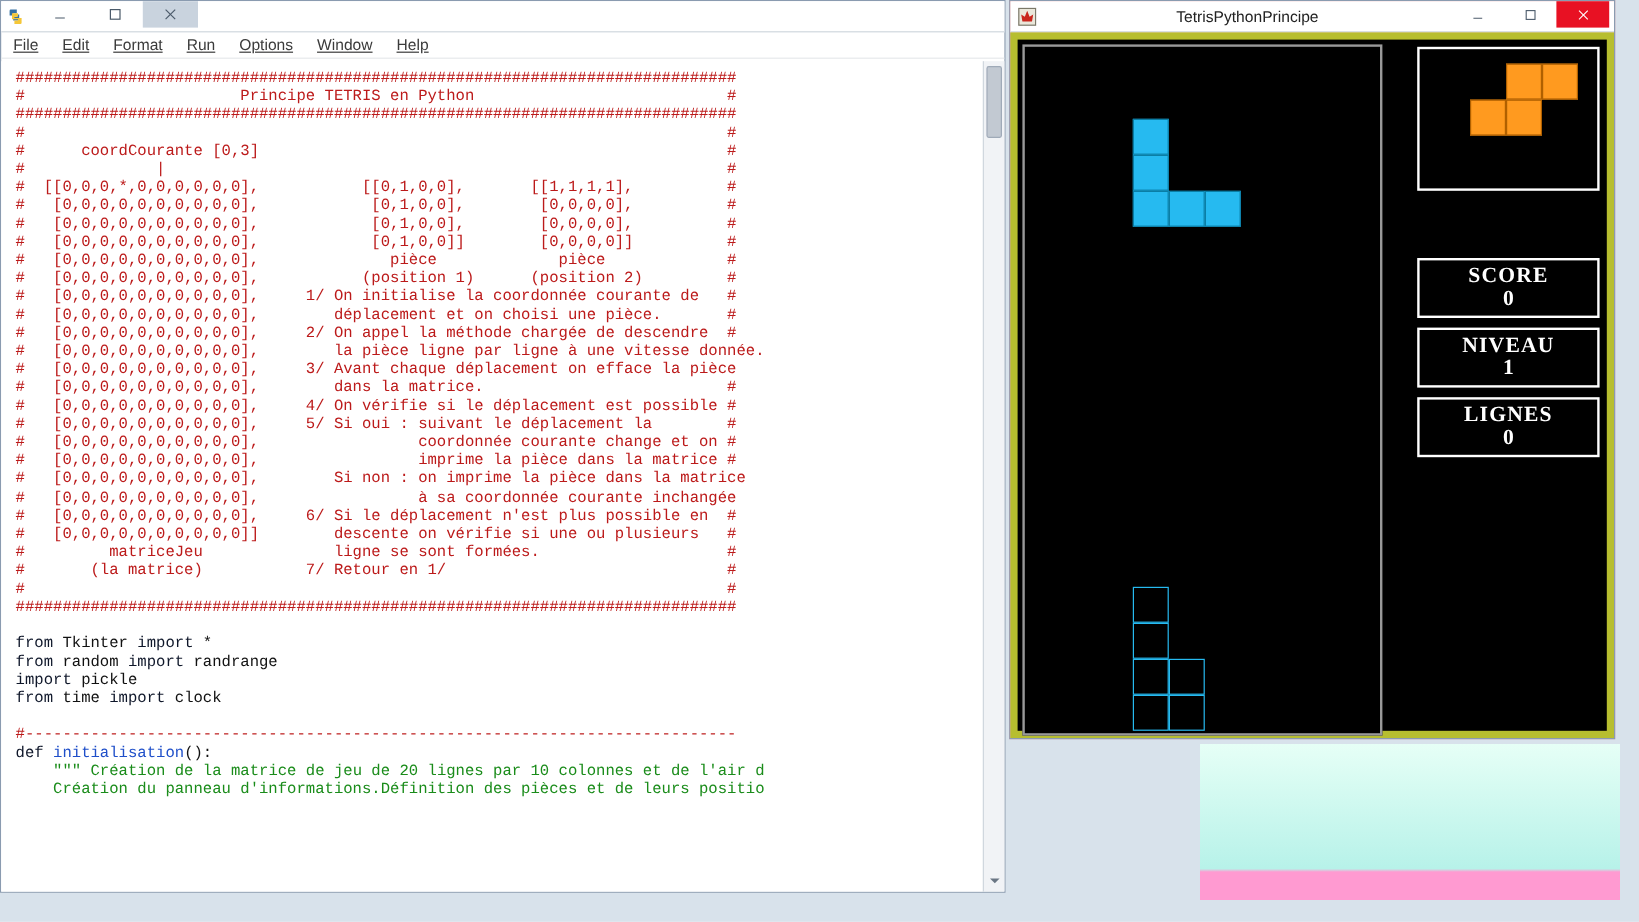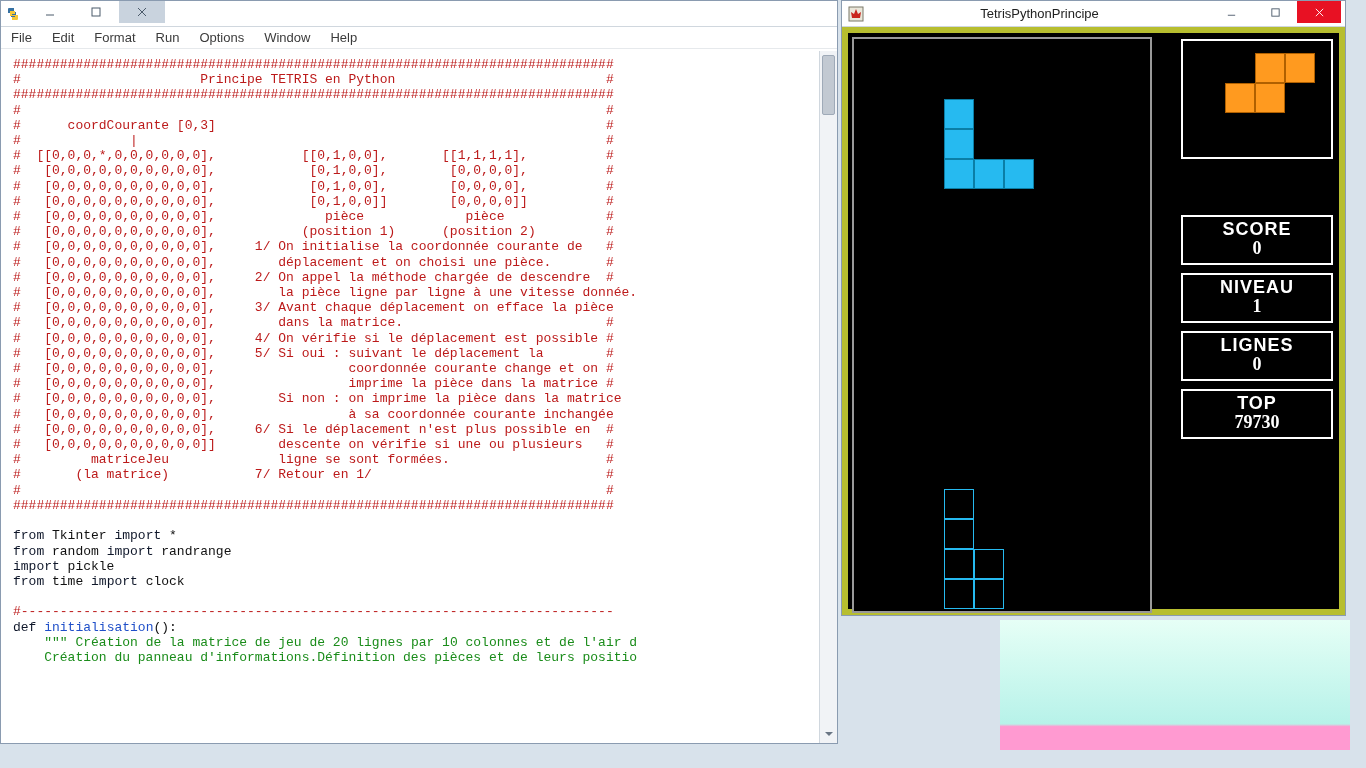--- a/index.html
+++ b/index.html
@@ -18,7 +18,7 @@
   .tb-min { }
   .tb-max { }
   .tb-close { background:#c9d3de; }
-  .idle-menubar { height:22px; display:flex; align-items:center; padding:0 10px; gap:20px; color:#3b3b3b; font-size:13px; border-bottom:1px solid #e6e9ec;}
+  .idle-menubar { height:22px; display:flex; align-items:center; padding:0 10px; gap:20px; color:#3b3b3b; font-size:13px; border-bottom:1px solid #e6e9ec;text-decoration:underline;}
   .idle-menubar span { cursor:default; }
   .idle-editor { position:absolute; top:50px; left:0; right:0; bottom:0; display:flex; }
   .code-area { flex:1; overflow:hidden; background:#fff; }

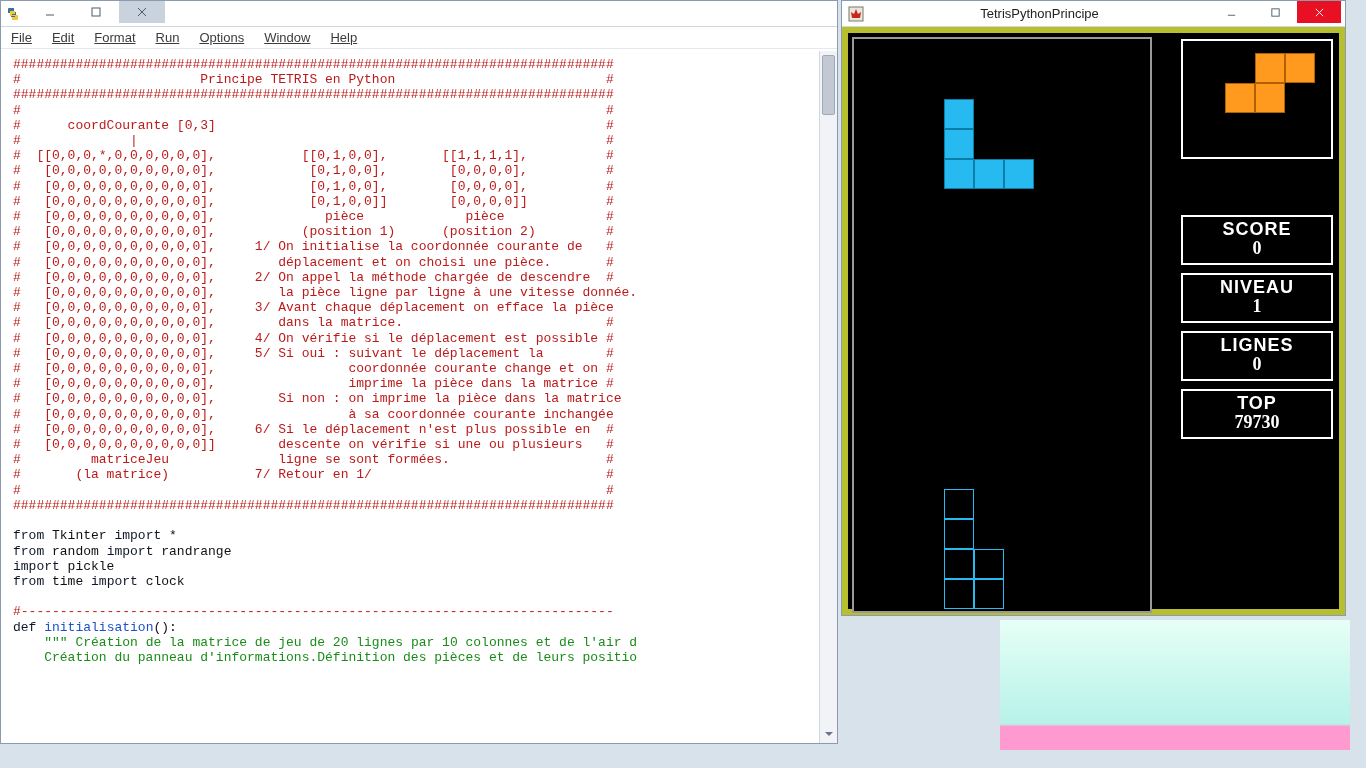--- a/index.html
+++ b/index.html
@@ -57,7 +57,7 @@
   .preview-box { border:2px solid #fff; width:152px; height:120px; position:relative; align-self:flex-end; background:#000;}
   .pv { position:absolute; width:30px; height:30px; background:#ff9a1f; border:1px solid #b06000;}
   .stat-box { border:2px solid #fff; width:152px; align-self:flex-end; text-align:center; padding:2px 0 4px 0;}
-  .stat-label { font-family:Liberation Sans, sans-serif; font-weight:bold; color:#fff; font-size:18px; letter-spacing:1px;}
+  .stat-label { font-family:Liberation Serif, serif; font-weight:bold; color:#fff; font-size:18px; letter-spacing:1px;}
   .stat-value { font-family:"Times New Roman", serif; font-weight:bold; color:#fff; font-size:18px; margin-top:-2px;}
   .help-box { border:2px solid #fff; width:172px; align-self:flex-end; padding:4px 6px; margin-top:2px;}
   .help-row { font-family:"Times New Roman", serif; font-weight:bold; color:#fff; font-size:15px; white-space:nowrap; overflow:hidden;}

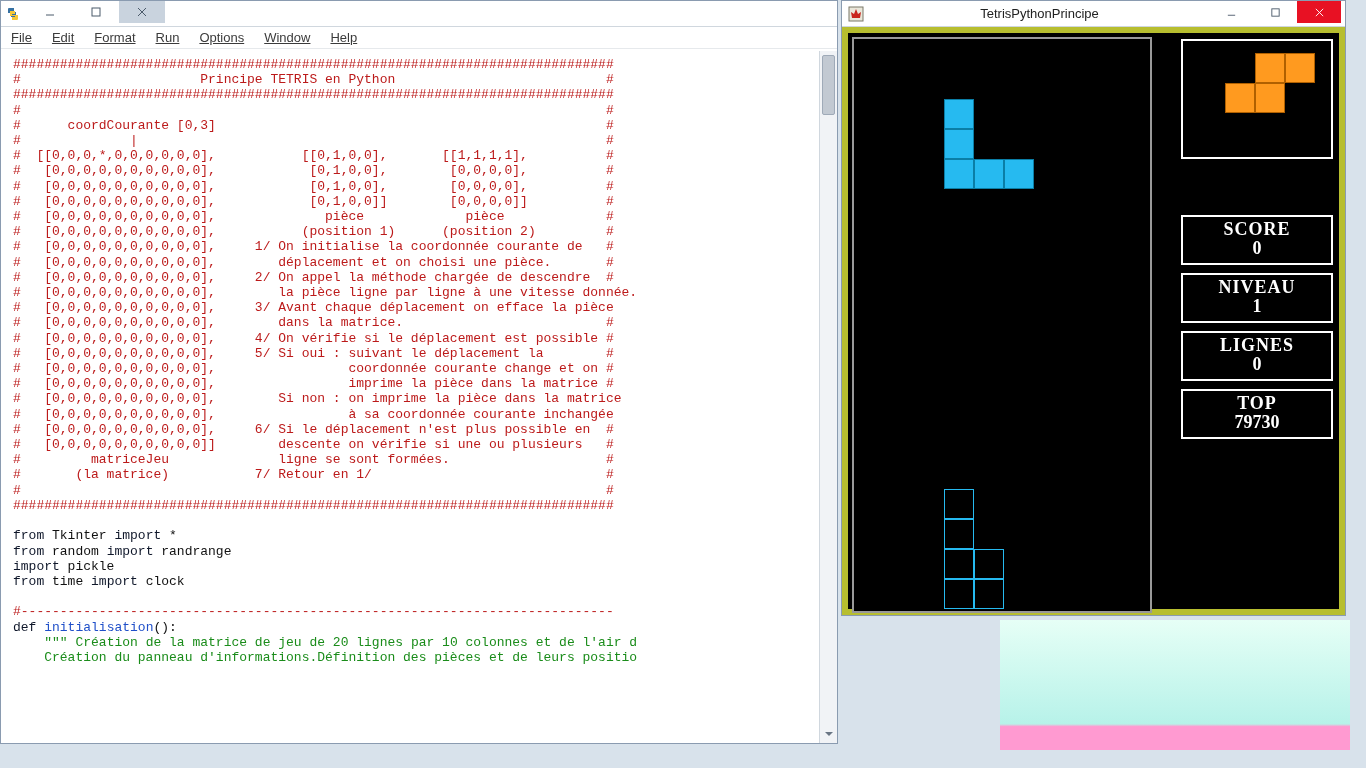--- a/index.html
+++ b/index.html
@@ -230,10 +230,6 @@
             <div class="stat-label">LIGNES</div>
             <div class="stat-value">0</div>
           </div>
-          <div class="stat-box">
-            <div class="stat-label">TOP</div>
-            <div class="stat-value">79730</div>
-          </div>
         </div>
       </div>
     </div>

